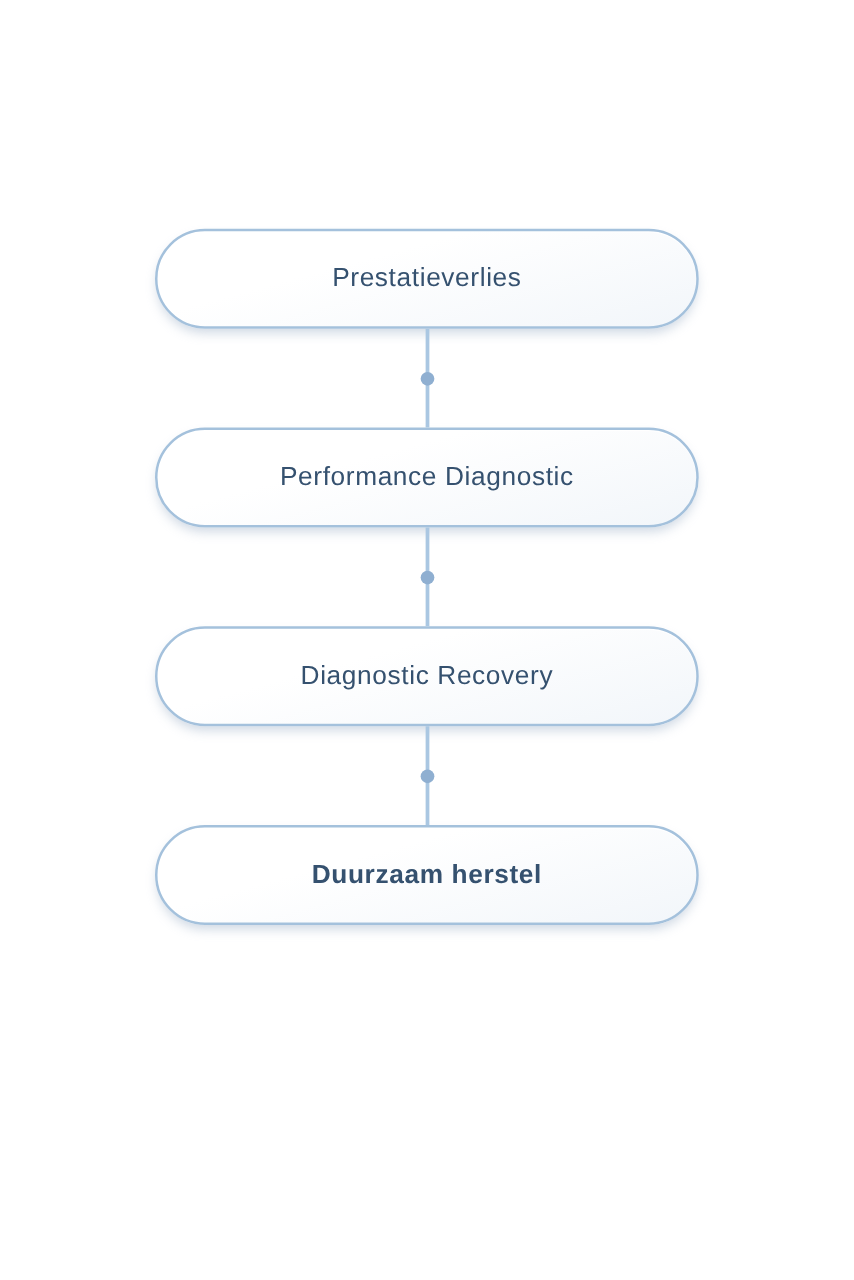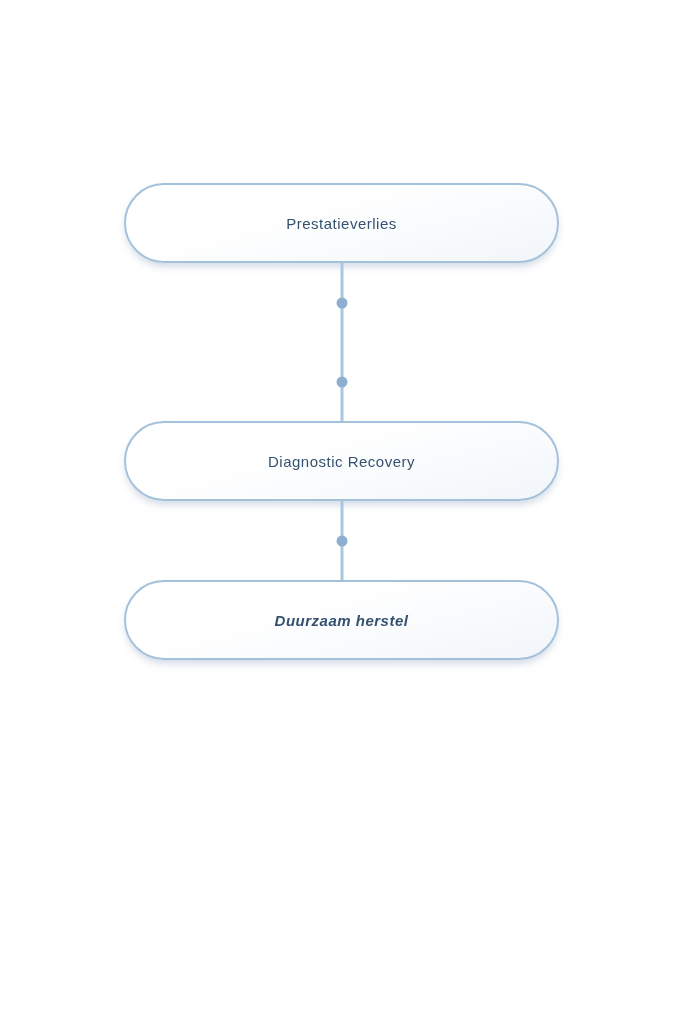--- a/index.html
+++ b/index.html
@@ -44,7 +44,7 @@
   }
   .node-label {
     color: var(--text-color, #35516f);
-    font-size: 15px;
+    font-size: 21px;
     letter-spacing: 0.5px;
     font-weight: 400;
     white-space: nowrap;

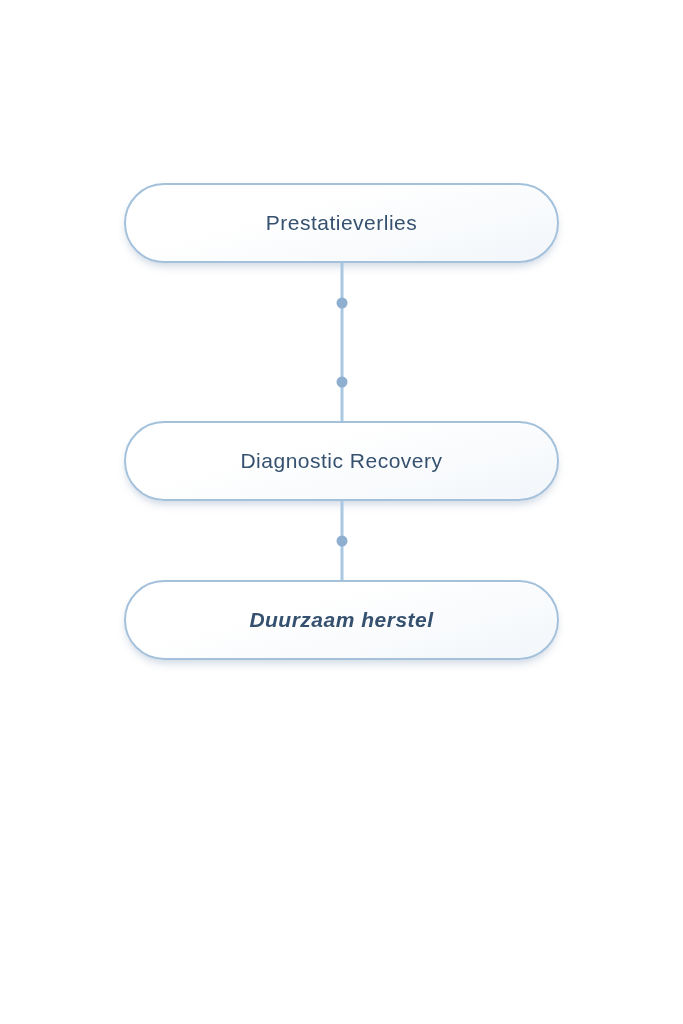--- a/index.html
+++ b/index.html
@@ -92,6 +92,9 @@
     <div class="connector-dot"></div>
   </div>
 
+  <div class="node">
+    <span class="node-label">Performance Diagnostic</span>
+  </div>
 
   <div class="connector">
     <div class="connector-line"></div>

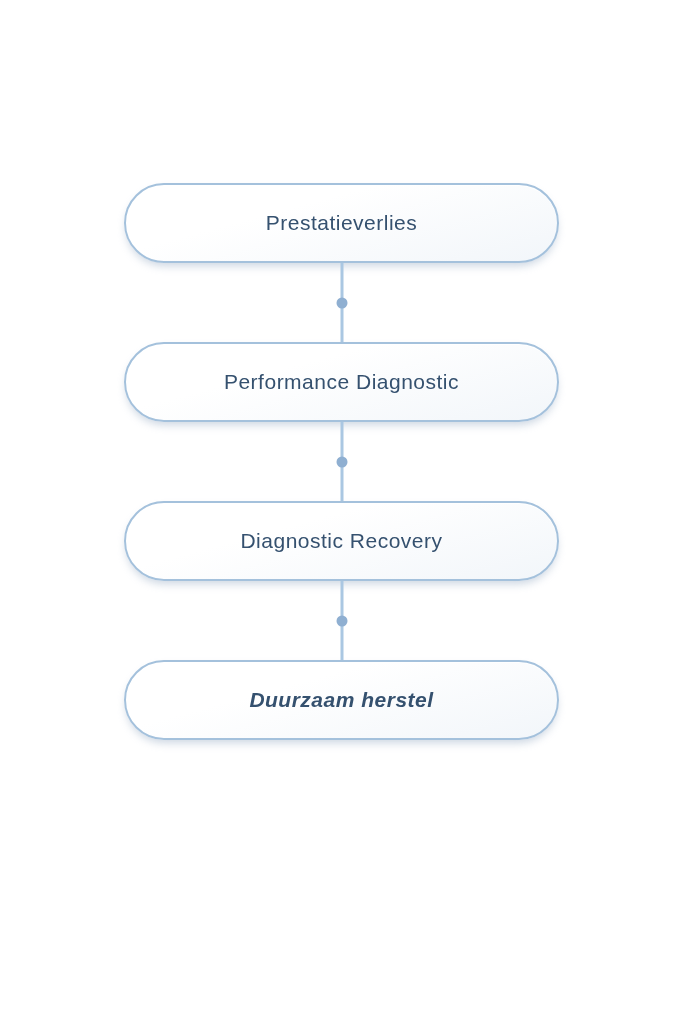--- a/index.html
+++ b/index.html
@@ -51,7 +51,6 @@
   }
   .node-label.bold {
     font-weight: 700;
-    font-style: italic;
   }
   .connector {
     position: relative;

